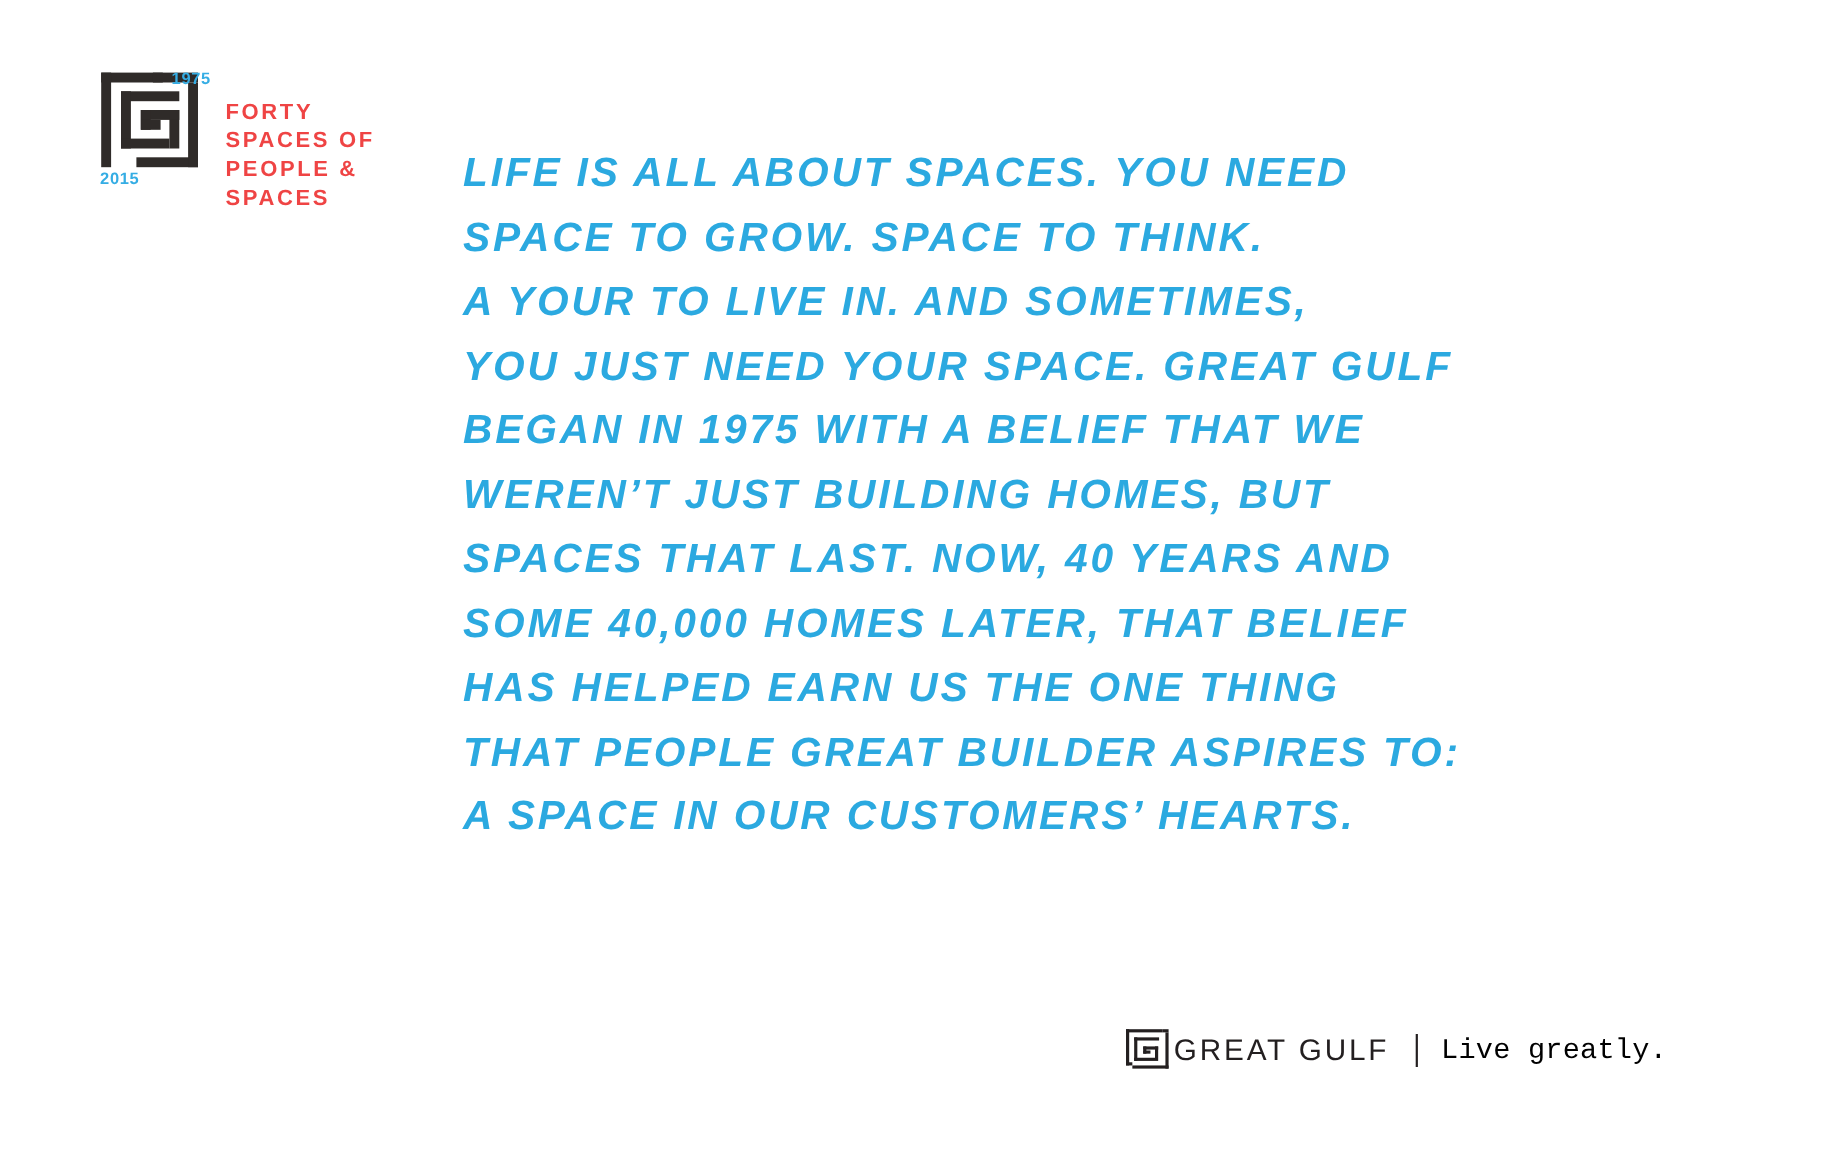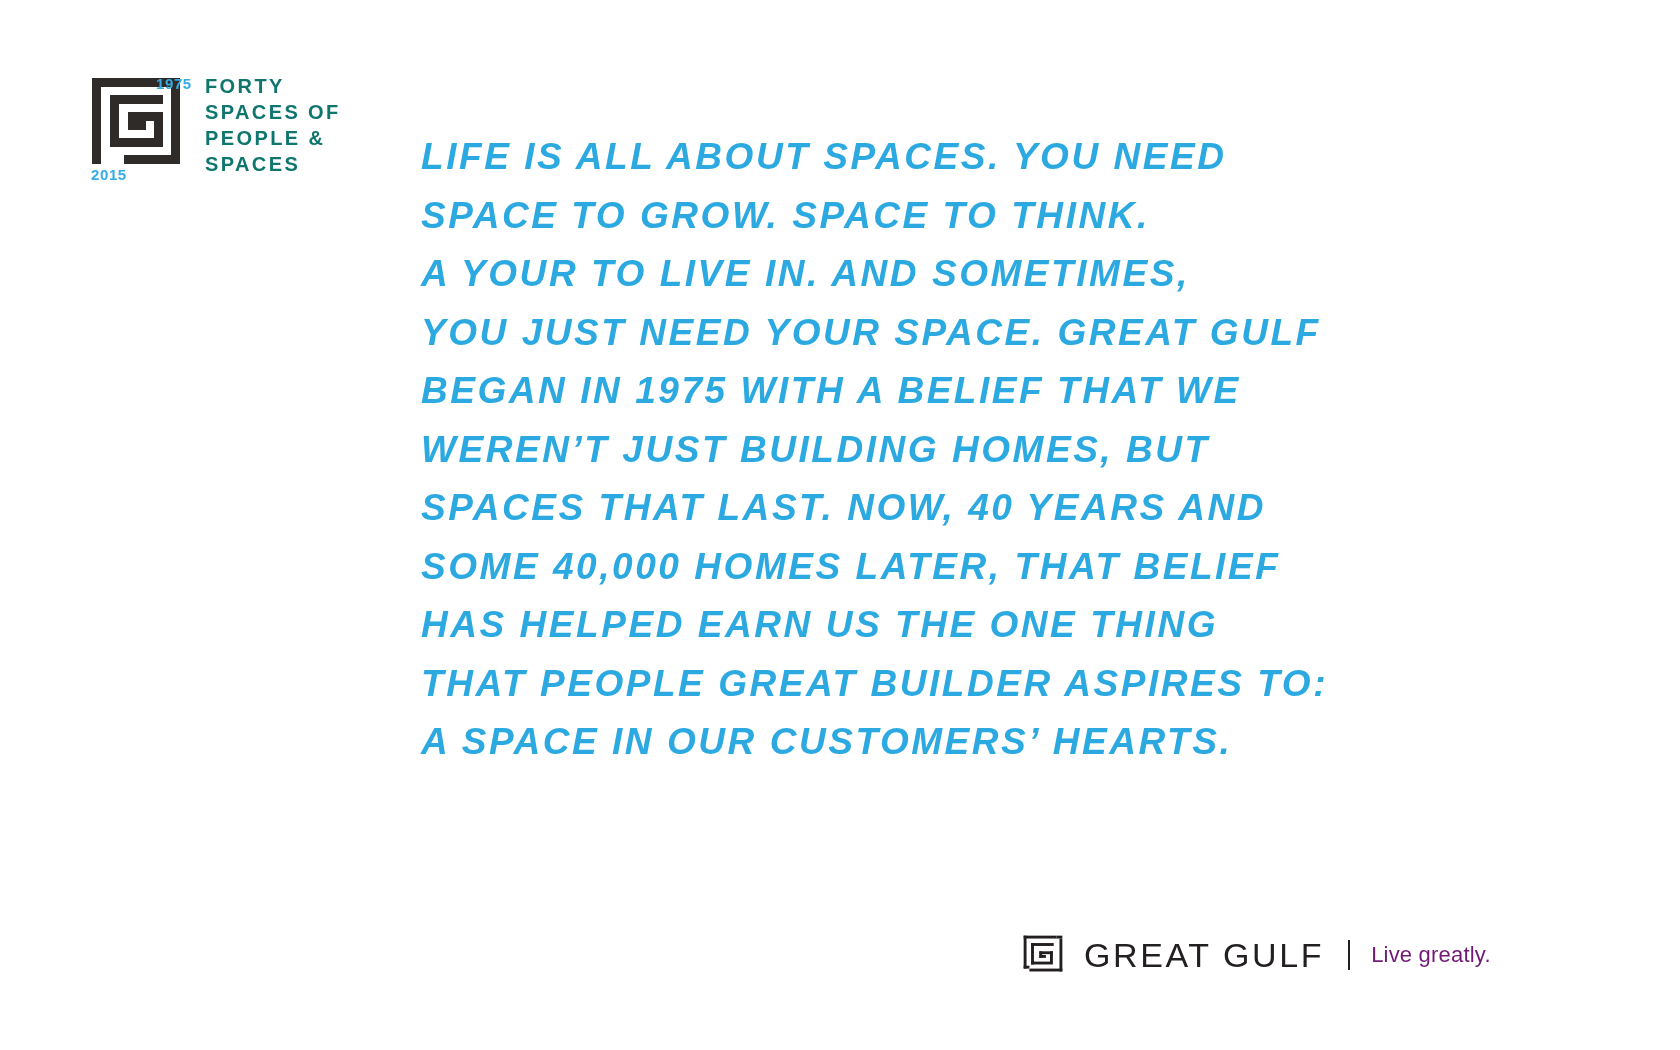--- a/index.html
+++ b/index.html
@@ -38,7 +38,6 @@
     width: 102px;
     height: 112px;
     flex: 0 0 auto;
-    margin-top: 12px;
   }
   .anniv-mark svg { display: block; }
 

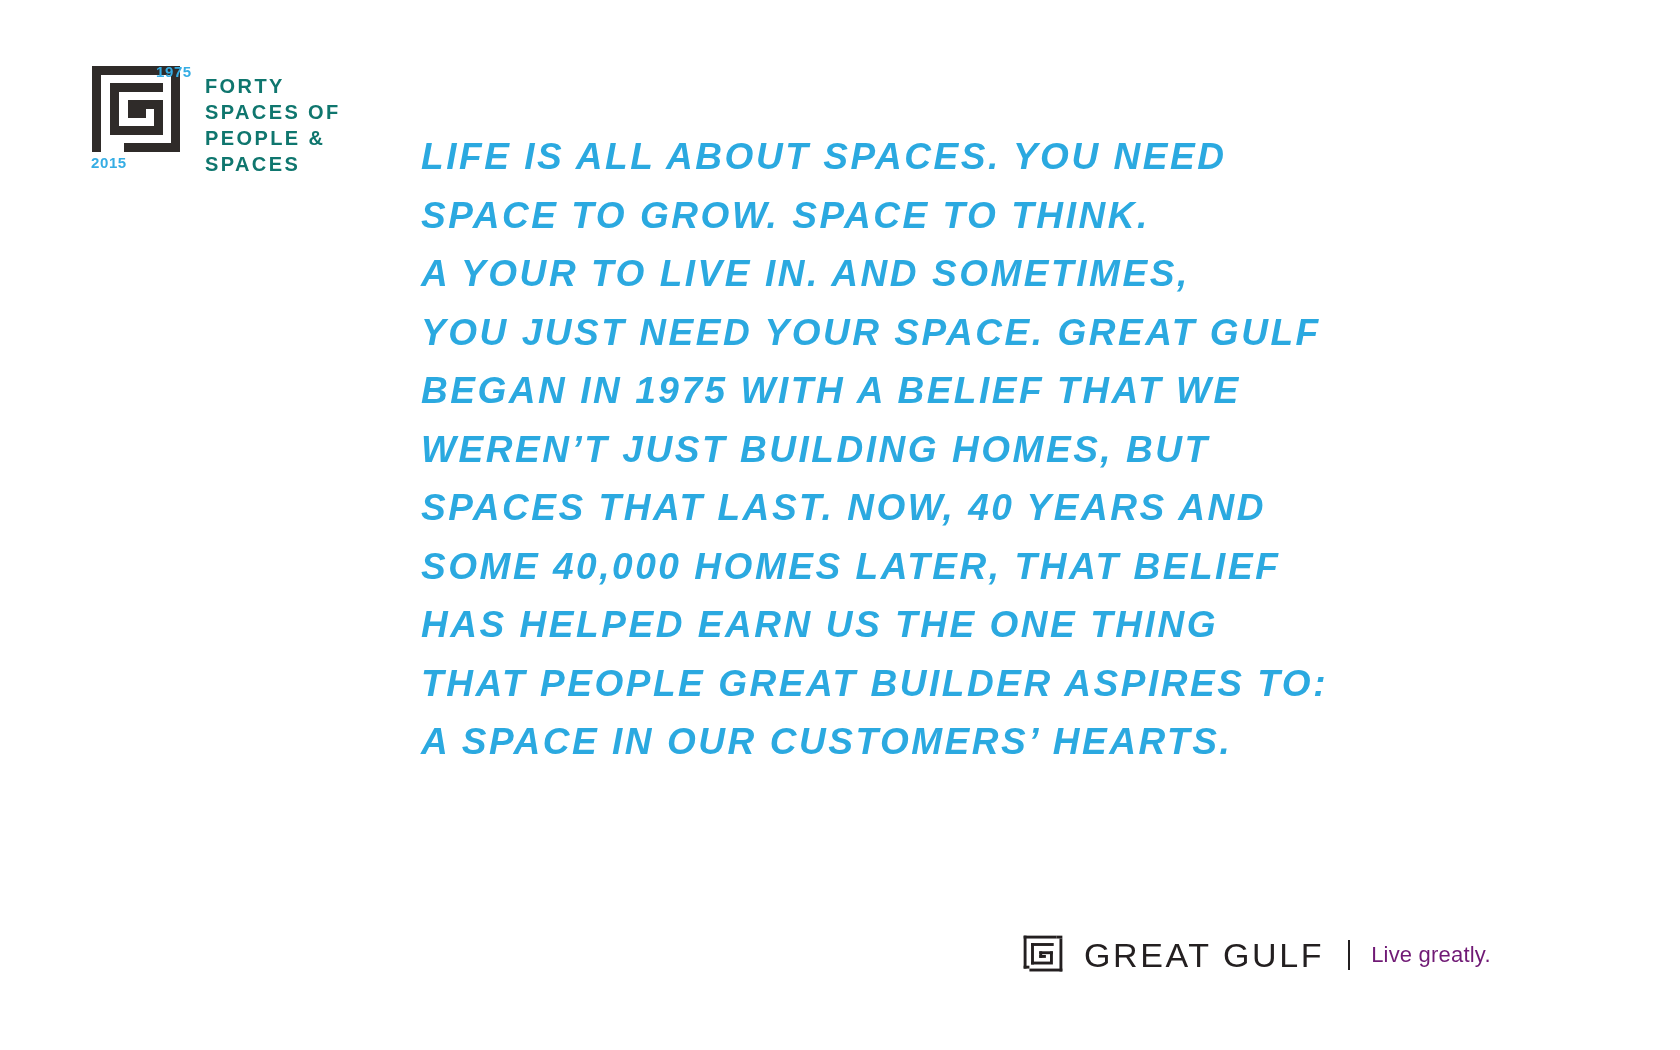--- a/index.html
+++ b/index.html
@@ -55,13 +55,13 @@
 
   .anniv-words {
     margin-left: 17px;
-    margin-top: 16px;
+    margin-top: 32px;
     font-family: "Liberation Sans", "DejaVu Sans", sans-serif;
     font-size: 20px;
     font-weight: 700;
     line-height: 1.30;
     letter-spacing: 2.4px;
-    color: #0f766e;
+    color: #ef4444;
     white-space: nowrap;
   }
   .anniv-words div { display: block; }

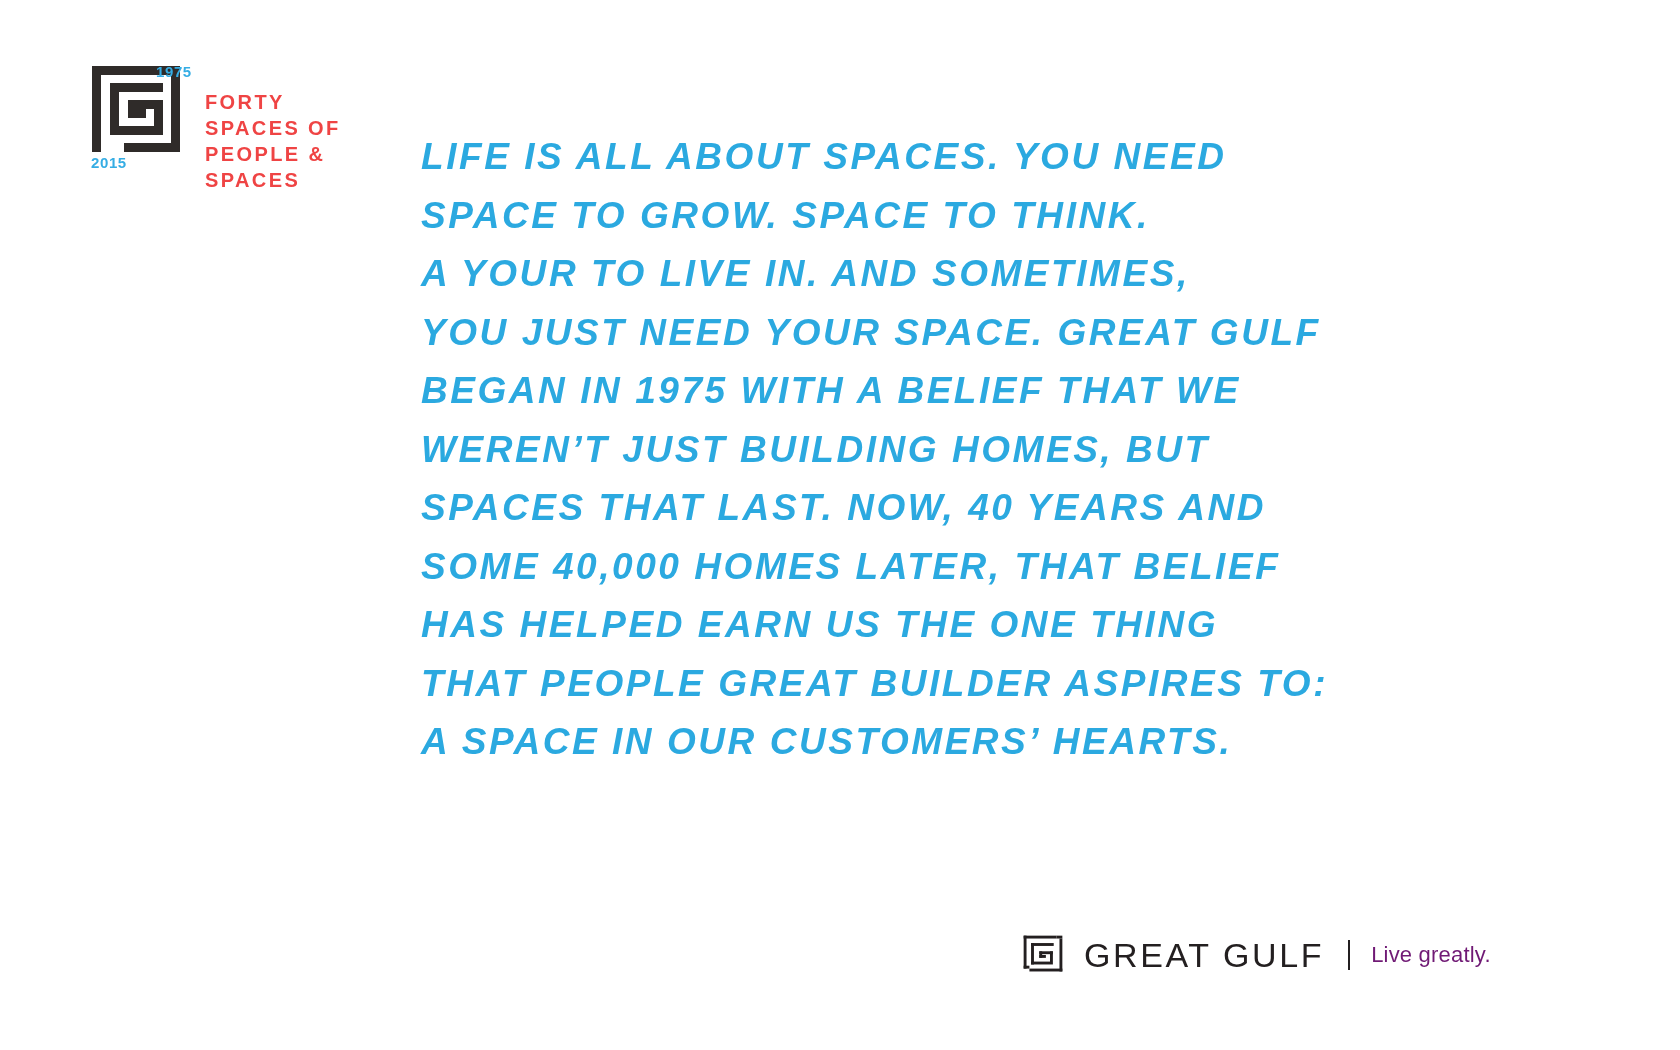--- a/index.html
+++ b/index.html
@@ -100,9 +100,9 @@
   .brand-mark svg { display: block; }
 
   .brand-name {
-    margin-left: 20px;
-    font-family: "Liberation Sans", "DejaVu Sans", sans-serif;
-    font-size: 34px;
+    margin-left: 3px;
+    font-family: "Liberation Sans", "DejaVu Sans", sans-serif;
+    font-size: 27px;
     font-weight: 400;
     letter-spacing: 2.6px;
     color: #231f20;

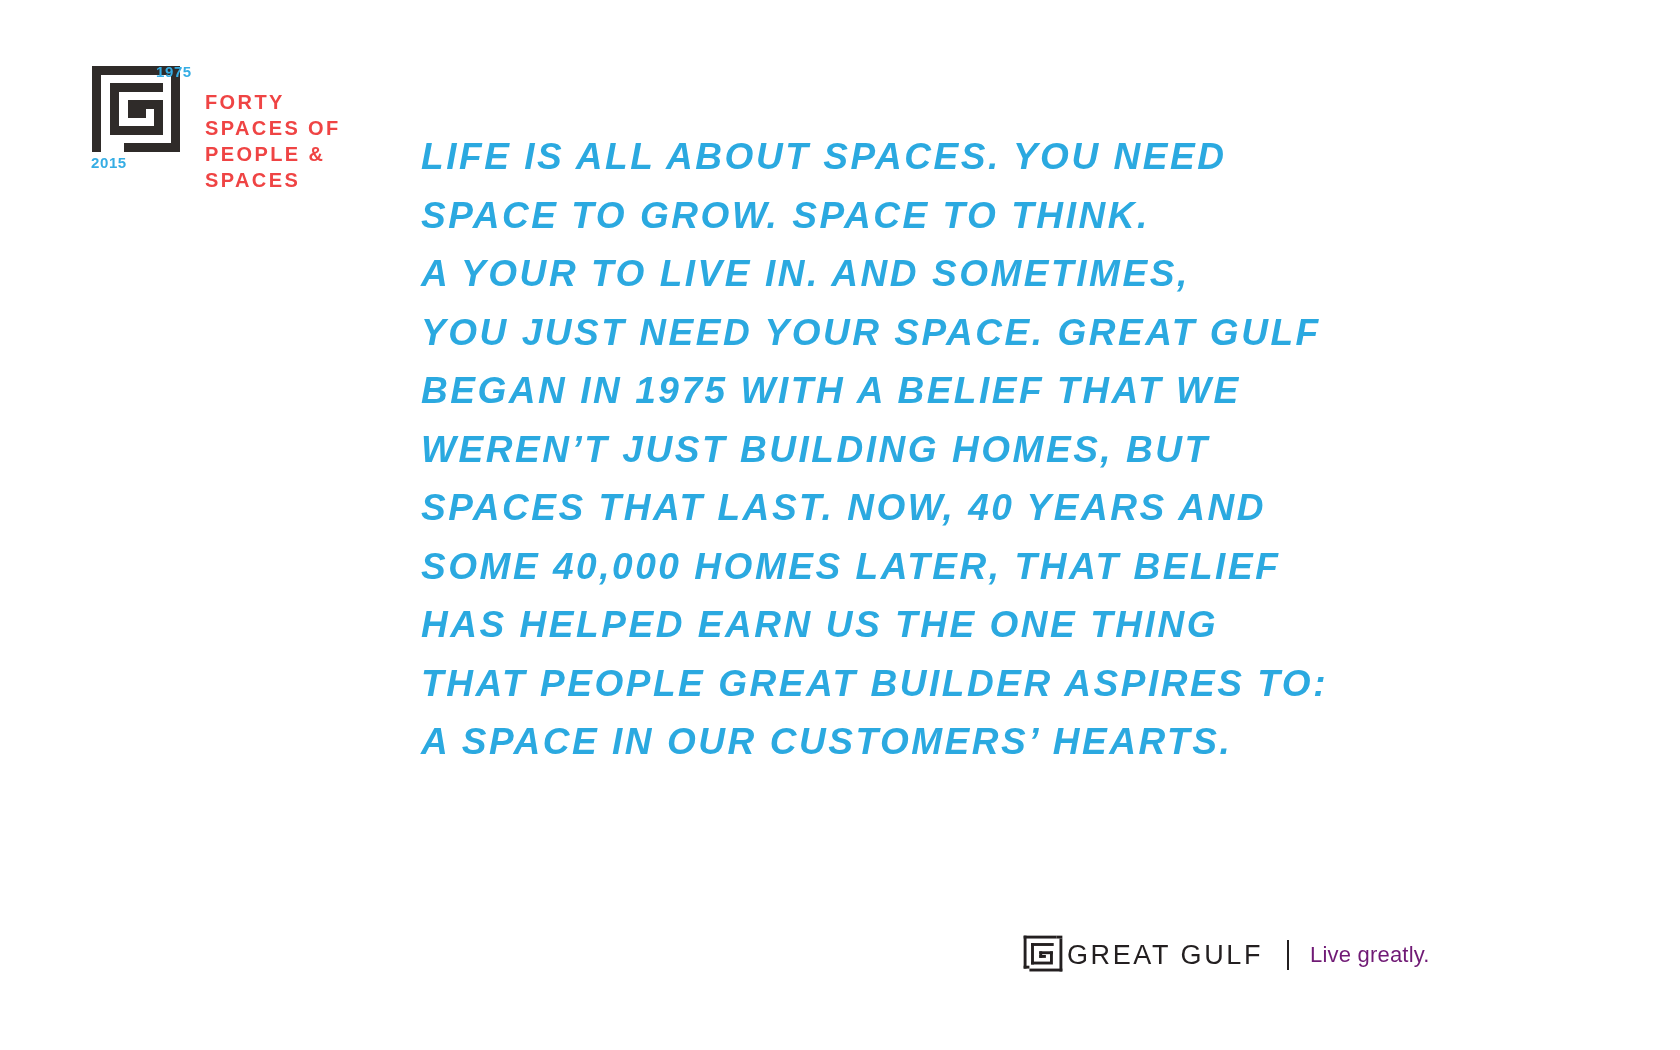--- a/index.html
+++ b/index.html
@@ -116,11 +116,11 @@
     flex: 0 0 auto;
   }
   .brand-tagline {
-    font-family: Liberation Sans, sans-serif;
-    font-size: 22px;
+    font-family: Liberation Mono, monospace;
+    font-size: 26px;
     font-weight: 400;
     letter-spacing: 0.2px;
-    color: #701a75;
+    color: #000000;
     white-space: nowrap;
   }
 </style>

